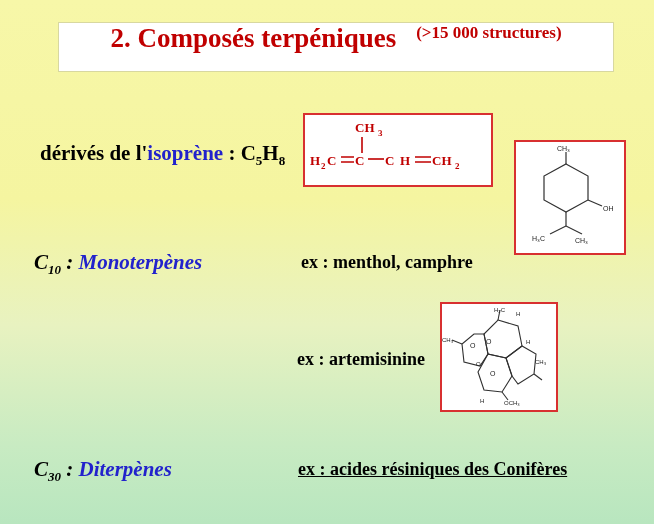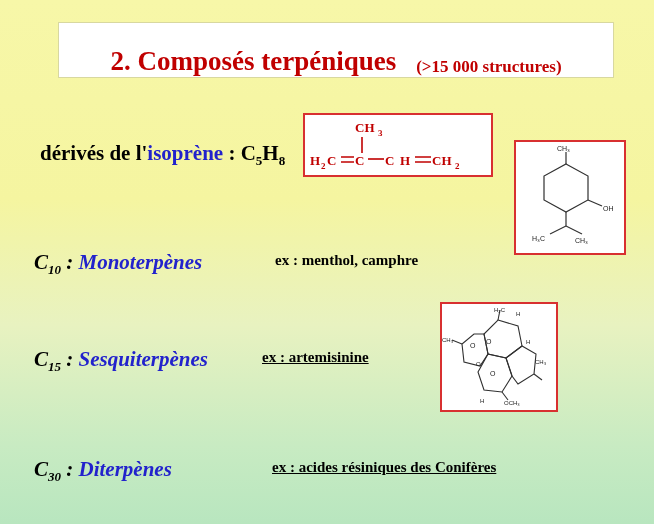--- a/index.html
+++ b/index.html
@@ -25,11 +25,11 @@
     left: 58px;
     top: 22px;
     width: 556px;
-    height: 56px;
+    height: 50px;
     background: #ffffff;
     border: 1px solid #d8d8a0;
     display: flex;
-    align-items: flex-end;
+    align-items: flex-start;
     justify-content: center;
     box-sizing: border-box;
   }

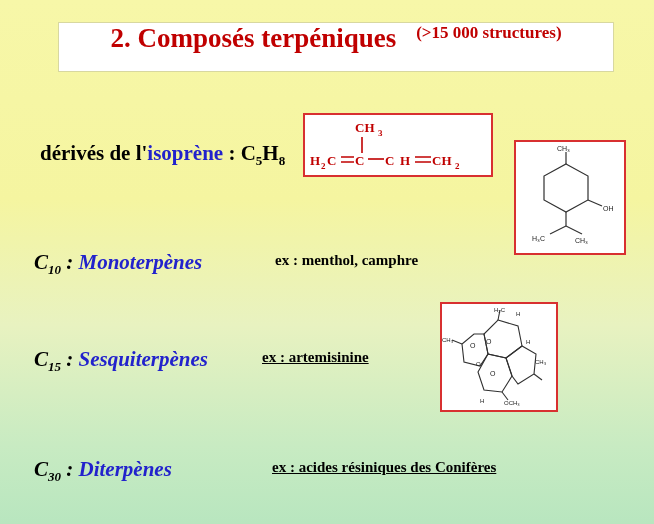--- a/index.html
+++ b/index.html
@@ -65,7 +65,7 @@
     left: 303px;
     top: 113px;
     width: 190px;
-    height: 64px;
+    height: 74px;
     background: #ffffff;
     border: 2px solid #d83030;
     box-sizing: border-box;

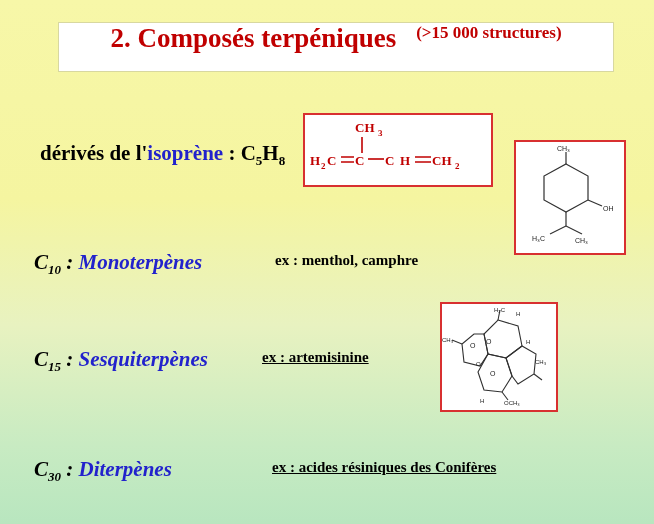--- a/index.html
+++ b/index.html
@@ -114,10 +114,11 @@
   }
   .row-example {
     position: absolute;
-    font-size: 15px;
-    font-weight: bold;
-    color: #000000;
-    white-space: nowrap;
+    font-size: 18px;
+    font-weight: bold;
+    color: #000000;
+    white-space: nowrap;
+    margin-left: 26px;
   }
   #row1-label { left: 34px; top: 250px; }
   #row1-example { left: 275px; top: 252px; }

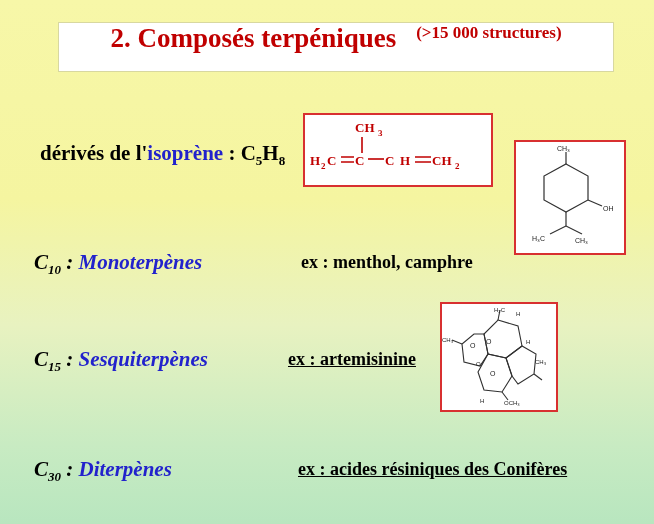--- a/index.html
+++ b/index.html
@@ -228,9 +228,6 @@
   </div>
   <div class="row-example" id="row1-example">ex : menthol, camphre</div>
 
-  <div class="row-label" id="row2-label">
-    <span>C</span><span class="sub">15</span><span> : </span><span class="blue">Sesquiterpènes</span>
-  </div>
   <div class="row-example" id="row2-example">ex : artemisinine</div>
 
   <div class="row-label" id="row3-label">

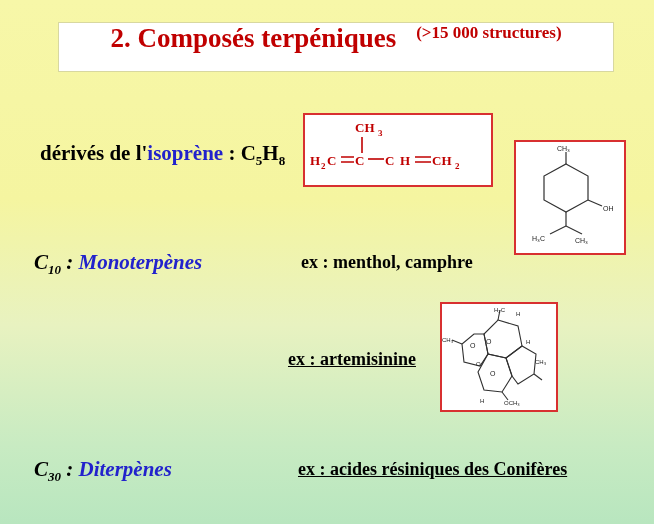--- a/index.html
+++ b/index.html
@@ -123,7 +123,7 @@
   #row1-label { left: 34px; top: 250px; }
   #row1-example { left: 275px; top: 252px; }
   #row2-label { left: 34px; top: 347px; }
-  #row2-example { left: 262px; top: 349px; text-decoration: underline; }
+  #row2-example { left: 271px; top: 349px; }
   #row3-label { left: 34px; top: 457px; }
   #row3-example { left: 272px; top: 459px; text-decoration: underline; }
 </style>

